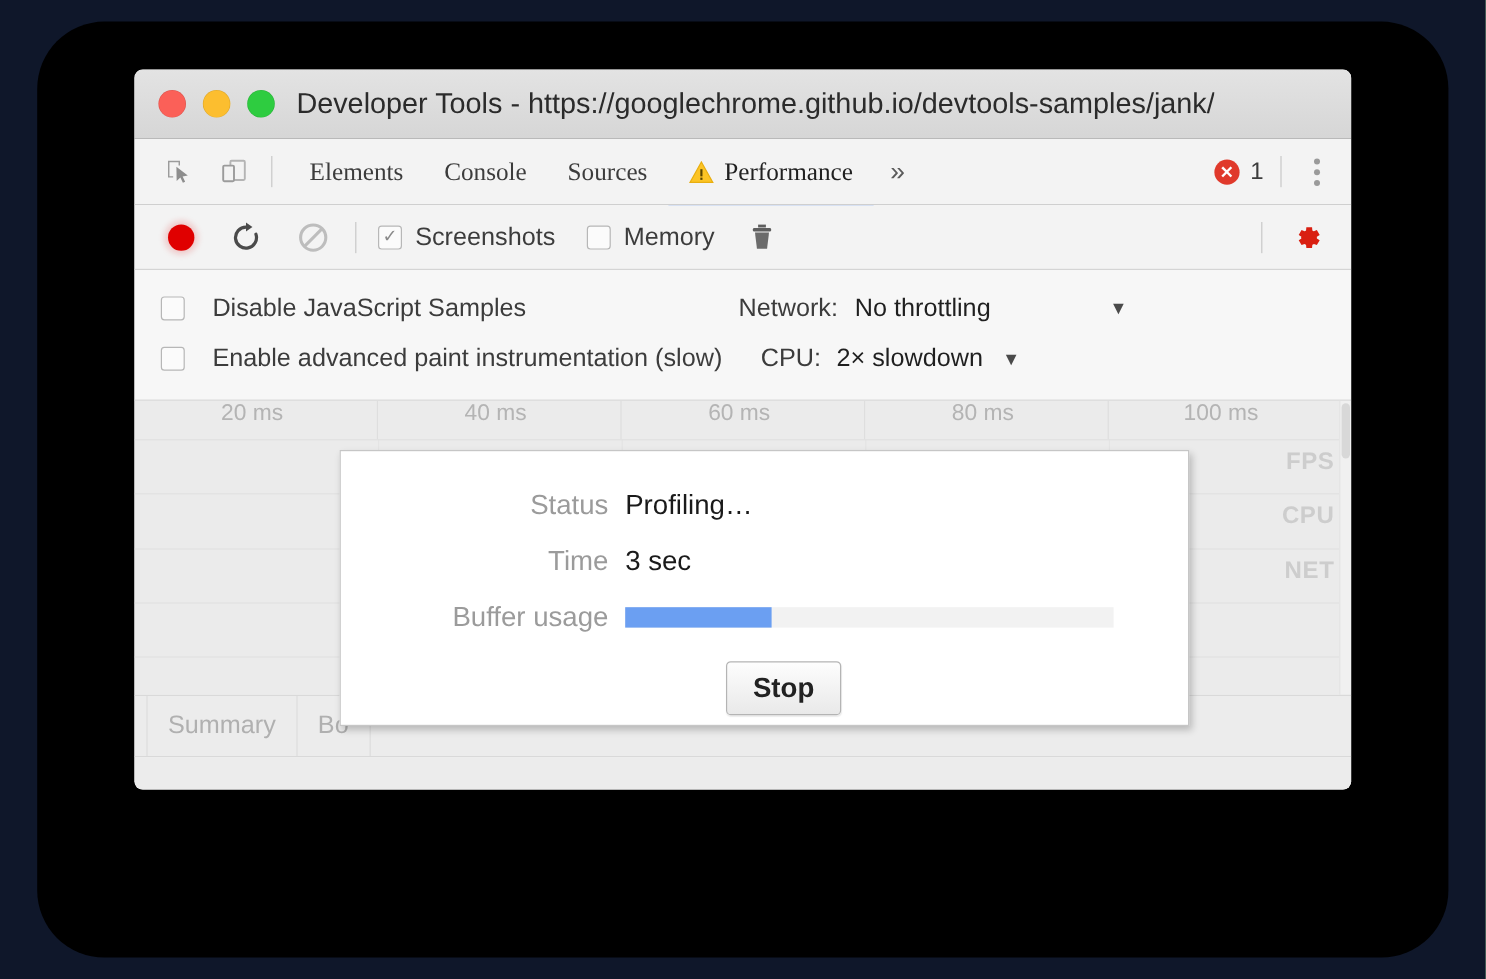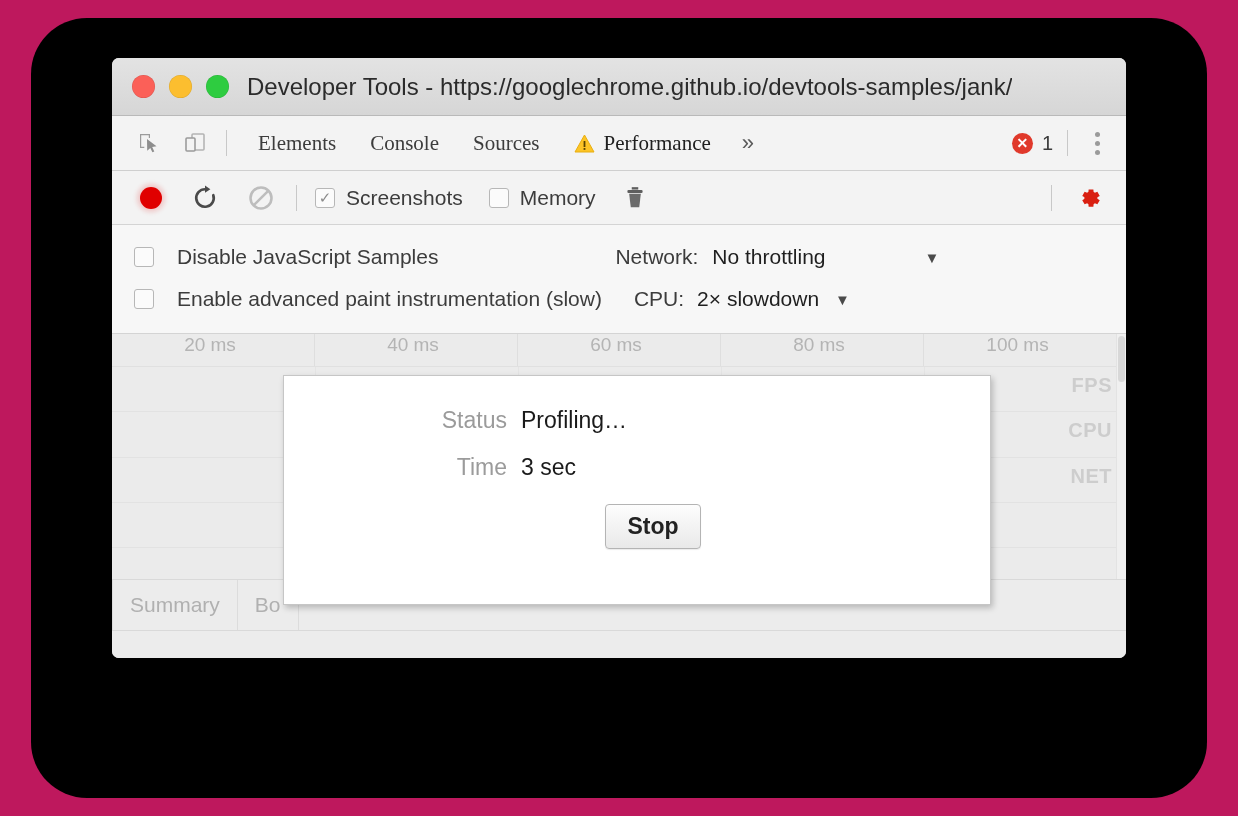--- a/index.html
+++ b/index.html
@@ -12,7 +12,7 @@
   #root {
     position: relative;
     width: 1238px; height: 816px;
-    background: #be185d;
+    background: #0f172a;
   }
   
   #backdrop {

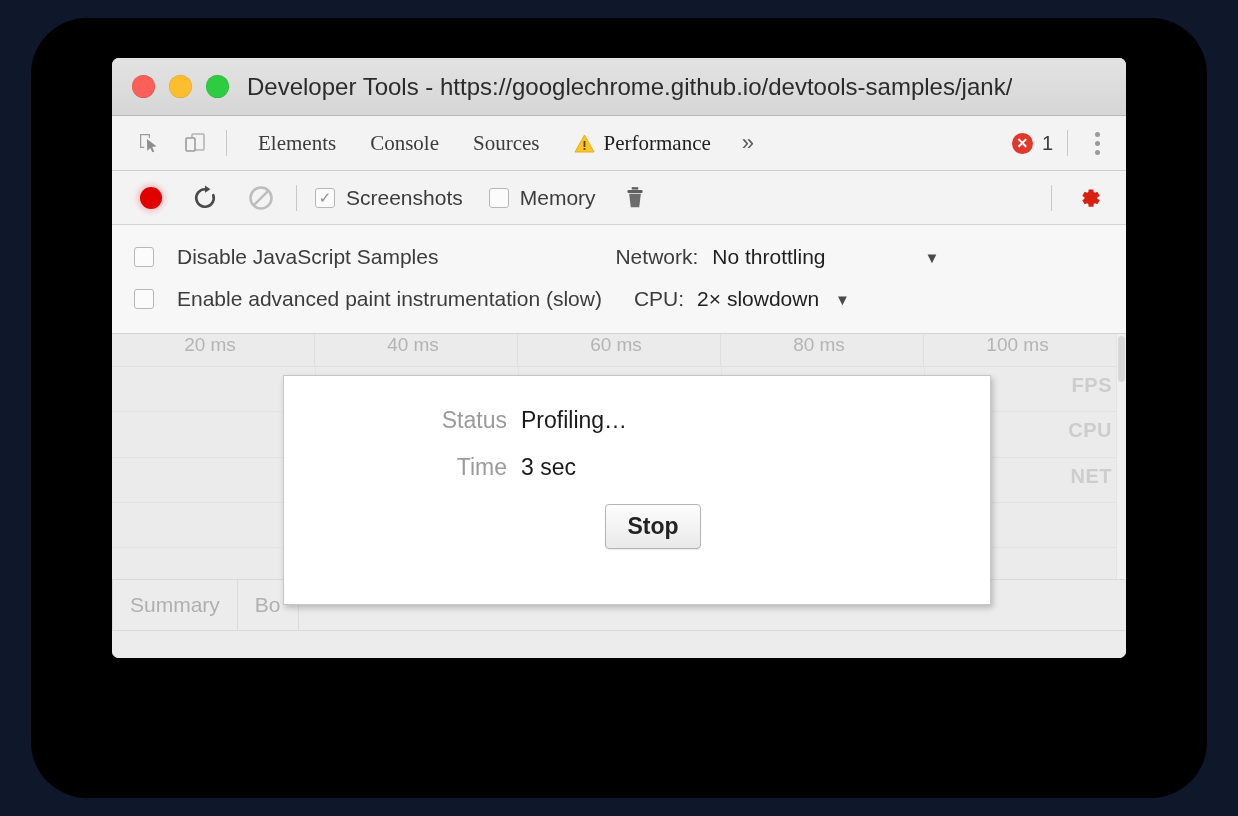--- a/index.html
+++ b/index.html
@@ -476,6 +476,12 @@
         <div class="mlabel">Time</div>
         <div class="mvalue">3 sec</div>
       </div>
+      <div class="mrow">
+        <div class="mlabel">Buffer usage</div>
+        <div class="progress-track">
+          <div class="progress-fill" id="buffer-fill" style="width: 30%; background: rgb(107, 159, 242);"></div>
+        </div>
+      </div>
       <div class="mbtn-row">
         <button class="stop-btn">Stop</button>
       </div>

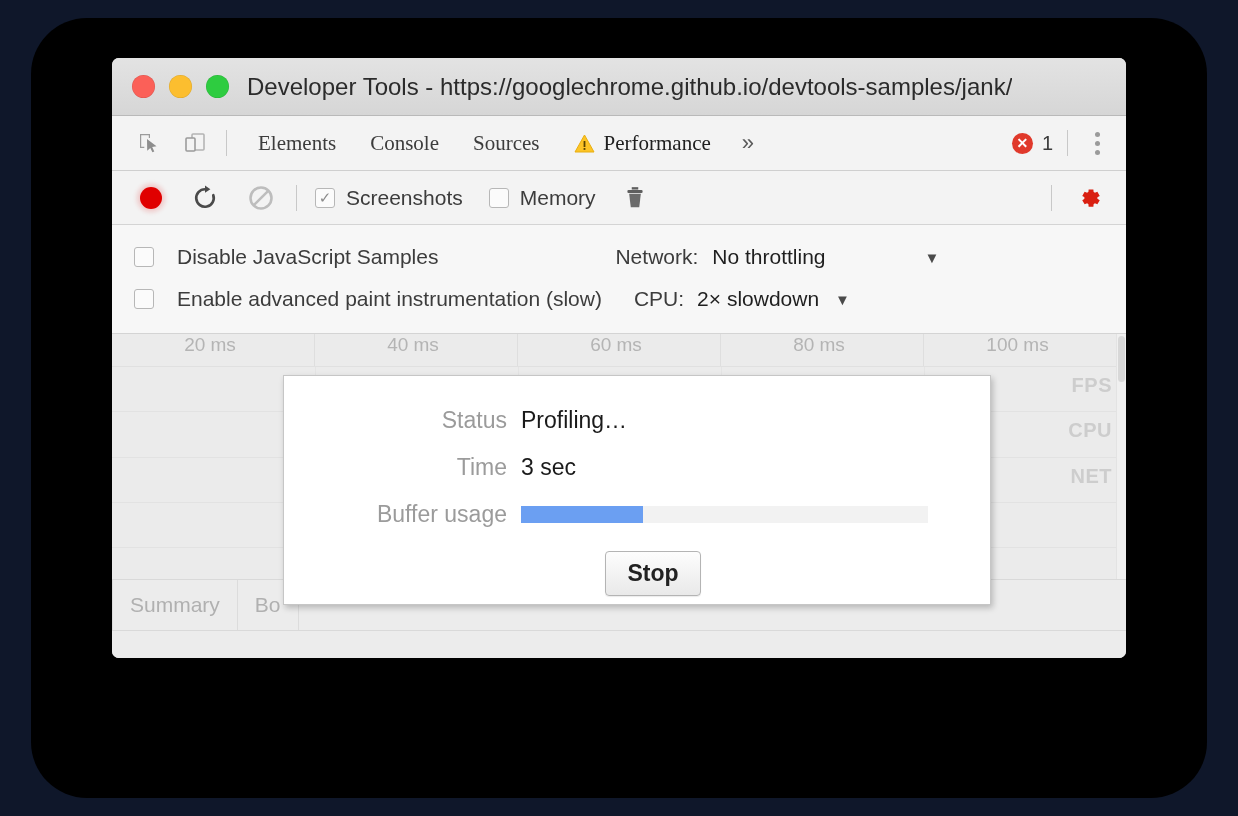--- a/index.html
+++ b/index.html
@@ -231,7 +231,7 @@
     border-right: 1px solid #dcdcdc;
     white-space: nowrap;
   }
-  .btab.first { border-left: 1px solid #dcdcdc; }
+  .btab.first { border-left: 1px solid #dcdcdc; margin-left: 10px; }
   .bottom-pane {
     position: relative;
     height: 52px;

